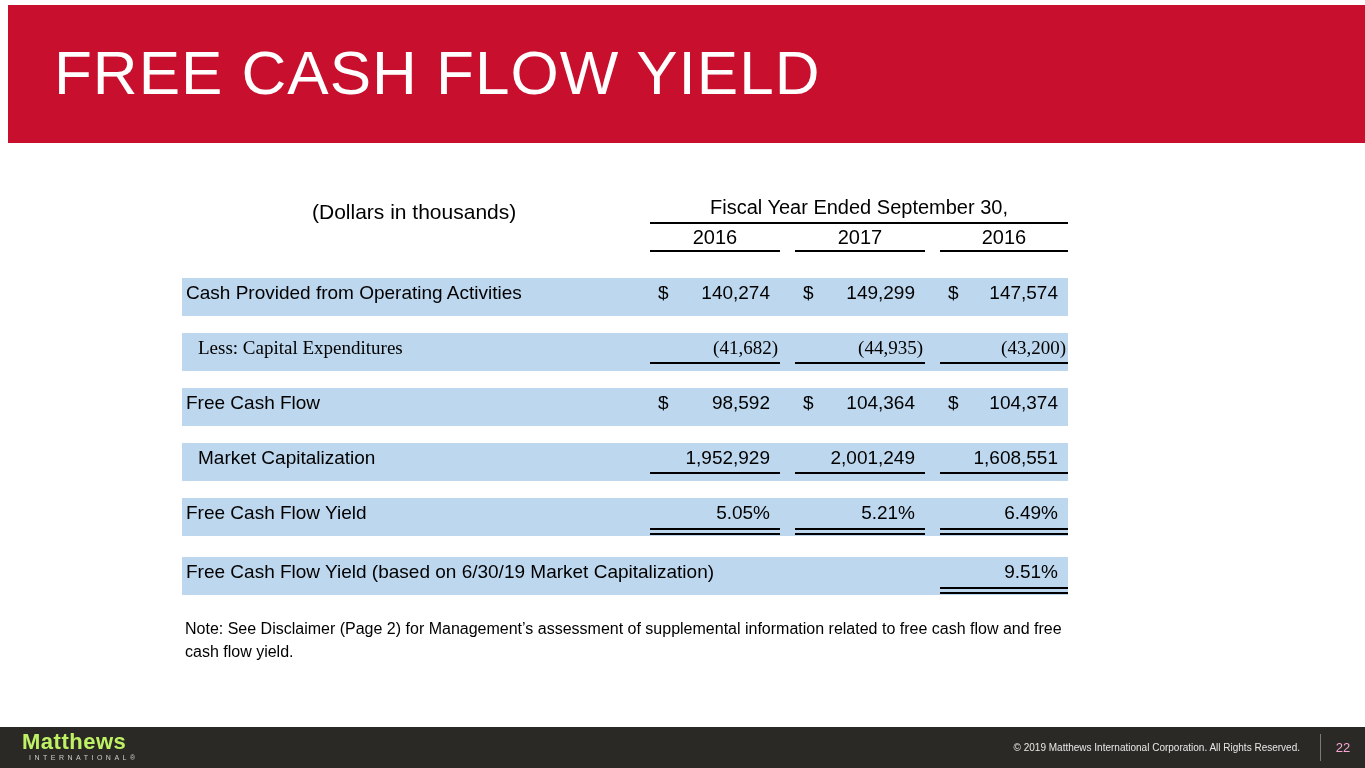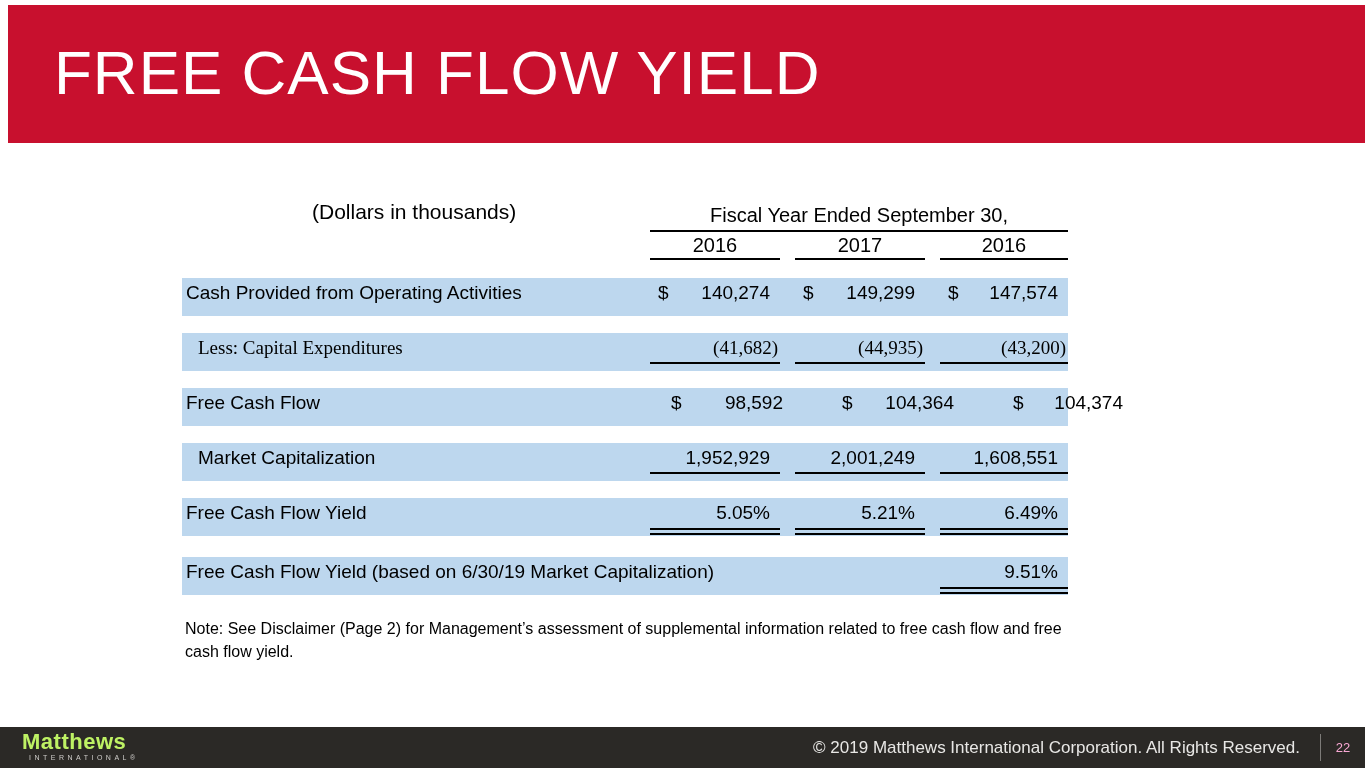--- a/index.html
+++ b/index.html
@@ -17,7 +17,7 @@
 
   
   .units{position:absolute; left:312px; top:200px; font-size:21px;}
-  .fy{position:absolute; left:182px; top:196px; width:886px; height:60px;margin-top:8px;}
+  .fy{position:absolute; left:182px; top:196px; width:886px; height:60px;}
   .fy-title{position:absolute; left:468px; top:0; width:418px; text-align:center; font-size:20px; white-space:nowrap;}
   .fy-line{position:absolute; left:468px; top:26px; width:418px; border-top:2px solid #000; height:0;}
   .year{position:absolute; top:28px; height:26px; line-height:26px; text-align:center; font-size:20px;}

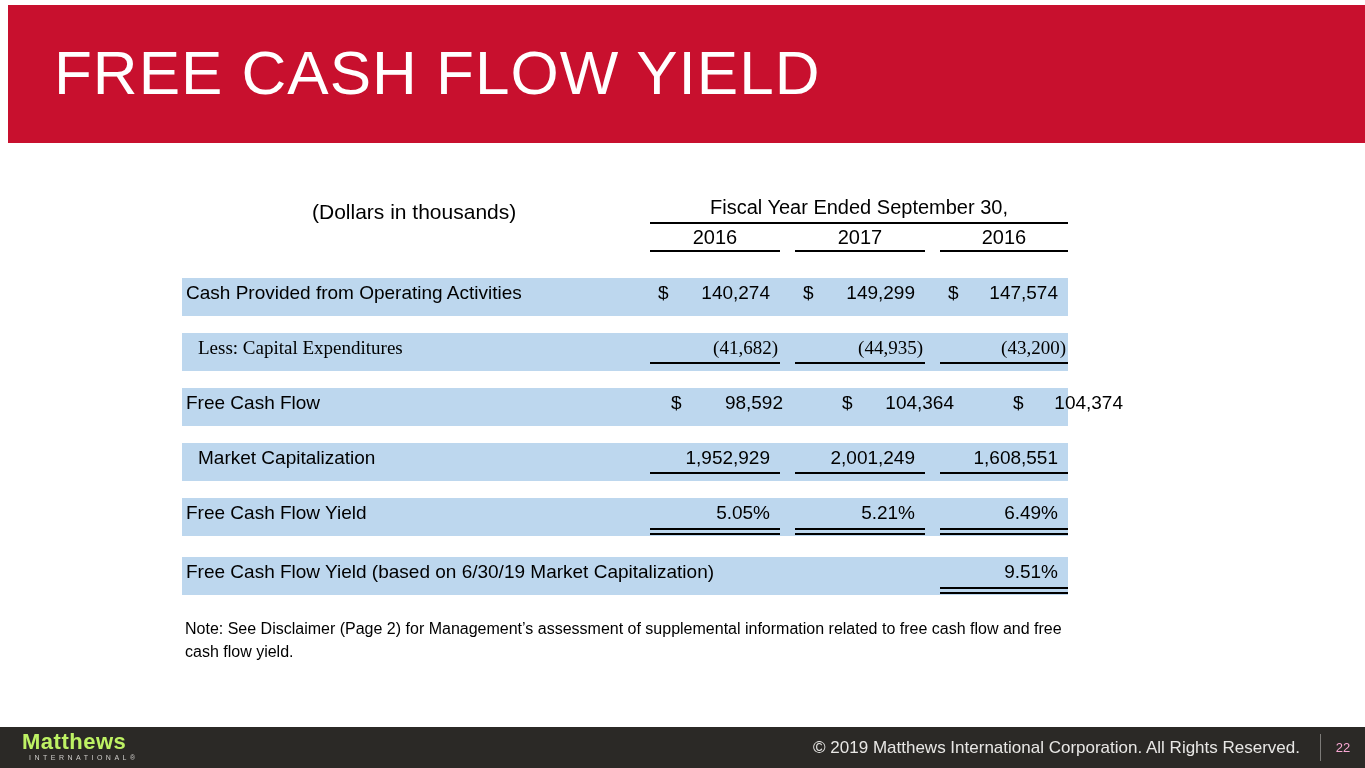--- a/index.html
+++ b/index.html
@@ -36,7 +36,7 @@
   .val.tight{padding-right:2px;}
   .u{position:absolute; top:29px; height:0; border-top:2px solid #000;}
   .u.dbl{height:3px; border-bottom:2px solid #000; top:30px;}
-  .r0{top:278px;} .r1{top:333px;font-family:Liberation Serif, serif;} .r2{top:388px;gap:13px;} .r3{top:443px;} .r4{top:498px;} .r5{top:557px;}
+  .r0{top:278px;} .r1{top:333px;font-family:Liberation Serif, serif;} .r2{top:388px;} .r3{top:443px;} .r4{top:498px;} .r5{top:557px;}
 
   
   .note{

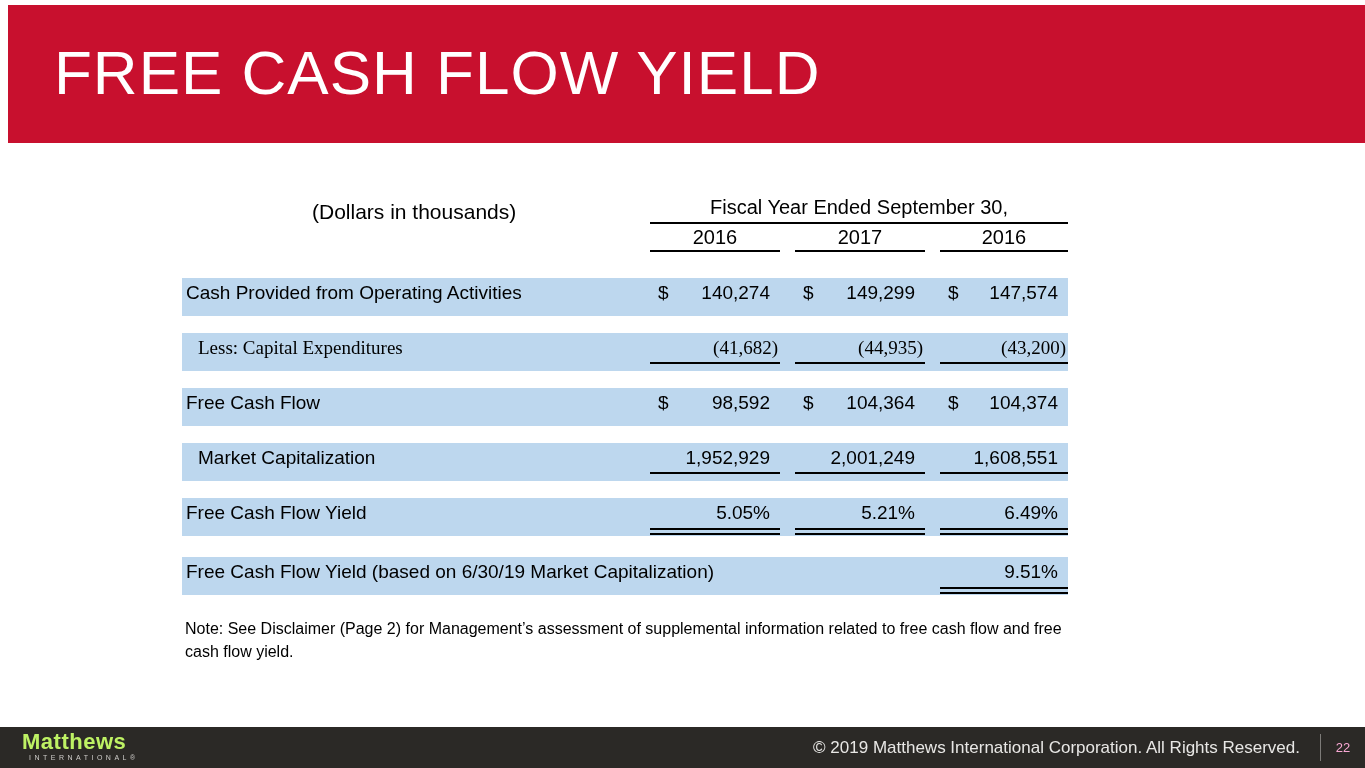--- a/index.html
+++ b/index.html
@@ -49,7 +49,7 @@
   .logo{position:absolute; left:22px; top:3px;}
   .logo-primary{font-size:22px; font-weight:700; color:#bef264; letter-spacing:0.5px; line-height:24px;}
   .logo-secondary{font-size:7px; color:#cfcdca; letter-spacing:3.5px; margin-left:7px; line-height:8px;}
-  .copyright{position:absolute; right:65px; top:0; height:41px; line-height:41px; font-size:17px; color:#e8e7e5;}
+  .copyright{position:absolute; right:65px; top:0; height:41px; line-height:41px; font-size:10px; color:#e8e7e5;}
   .fdiv{position:absolute; left:1320px; top:7px; width:1px; height:27px; background:#7d7b78;}
   .pagenum{position:absolute; left:1326px; top:0; width:34px; height:41px; line-height:41px; text-align:center; font-size:13px; color:#f9a8d4;}
 </style>

